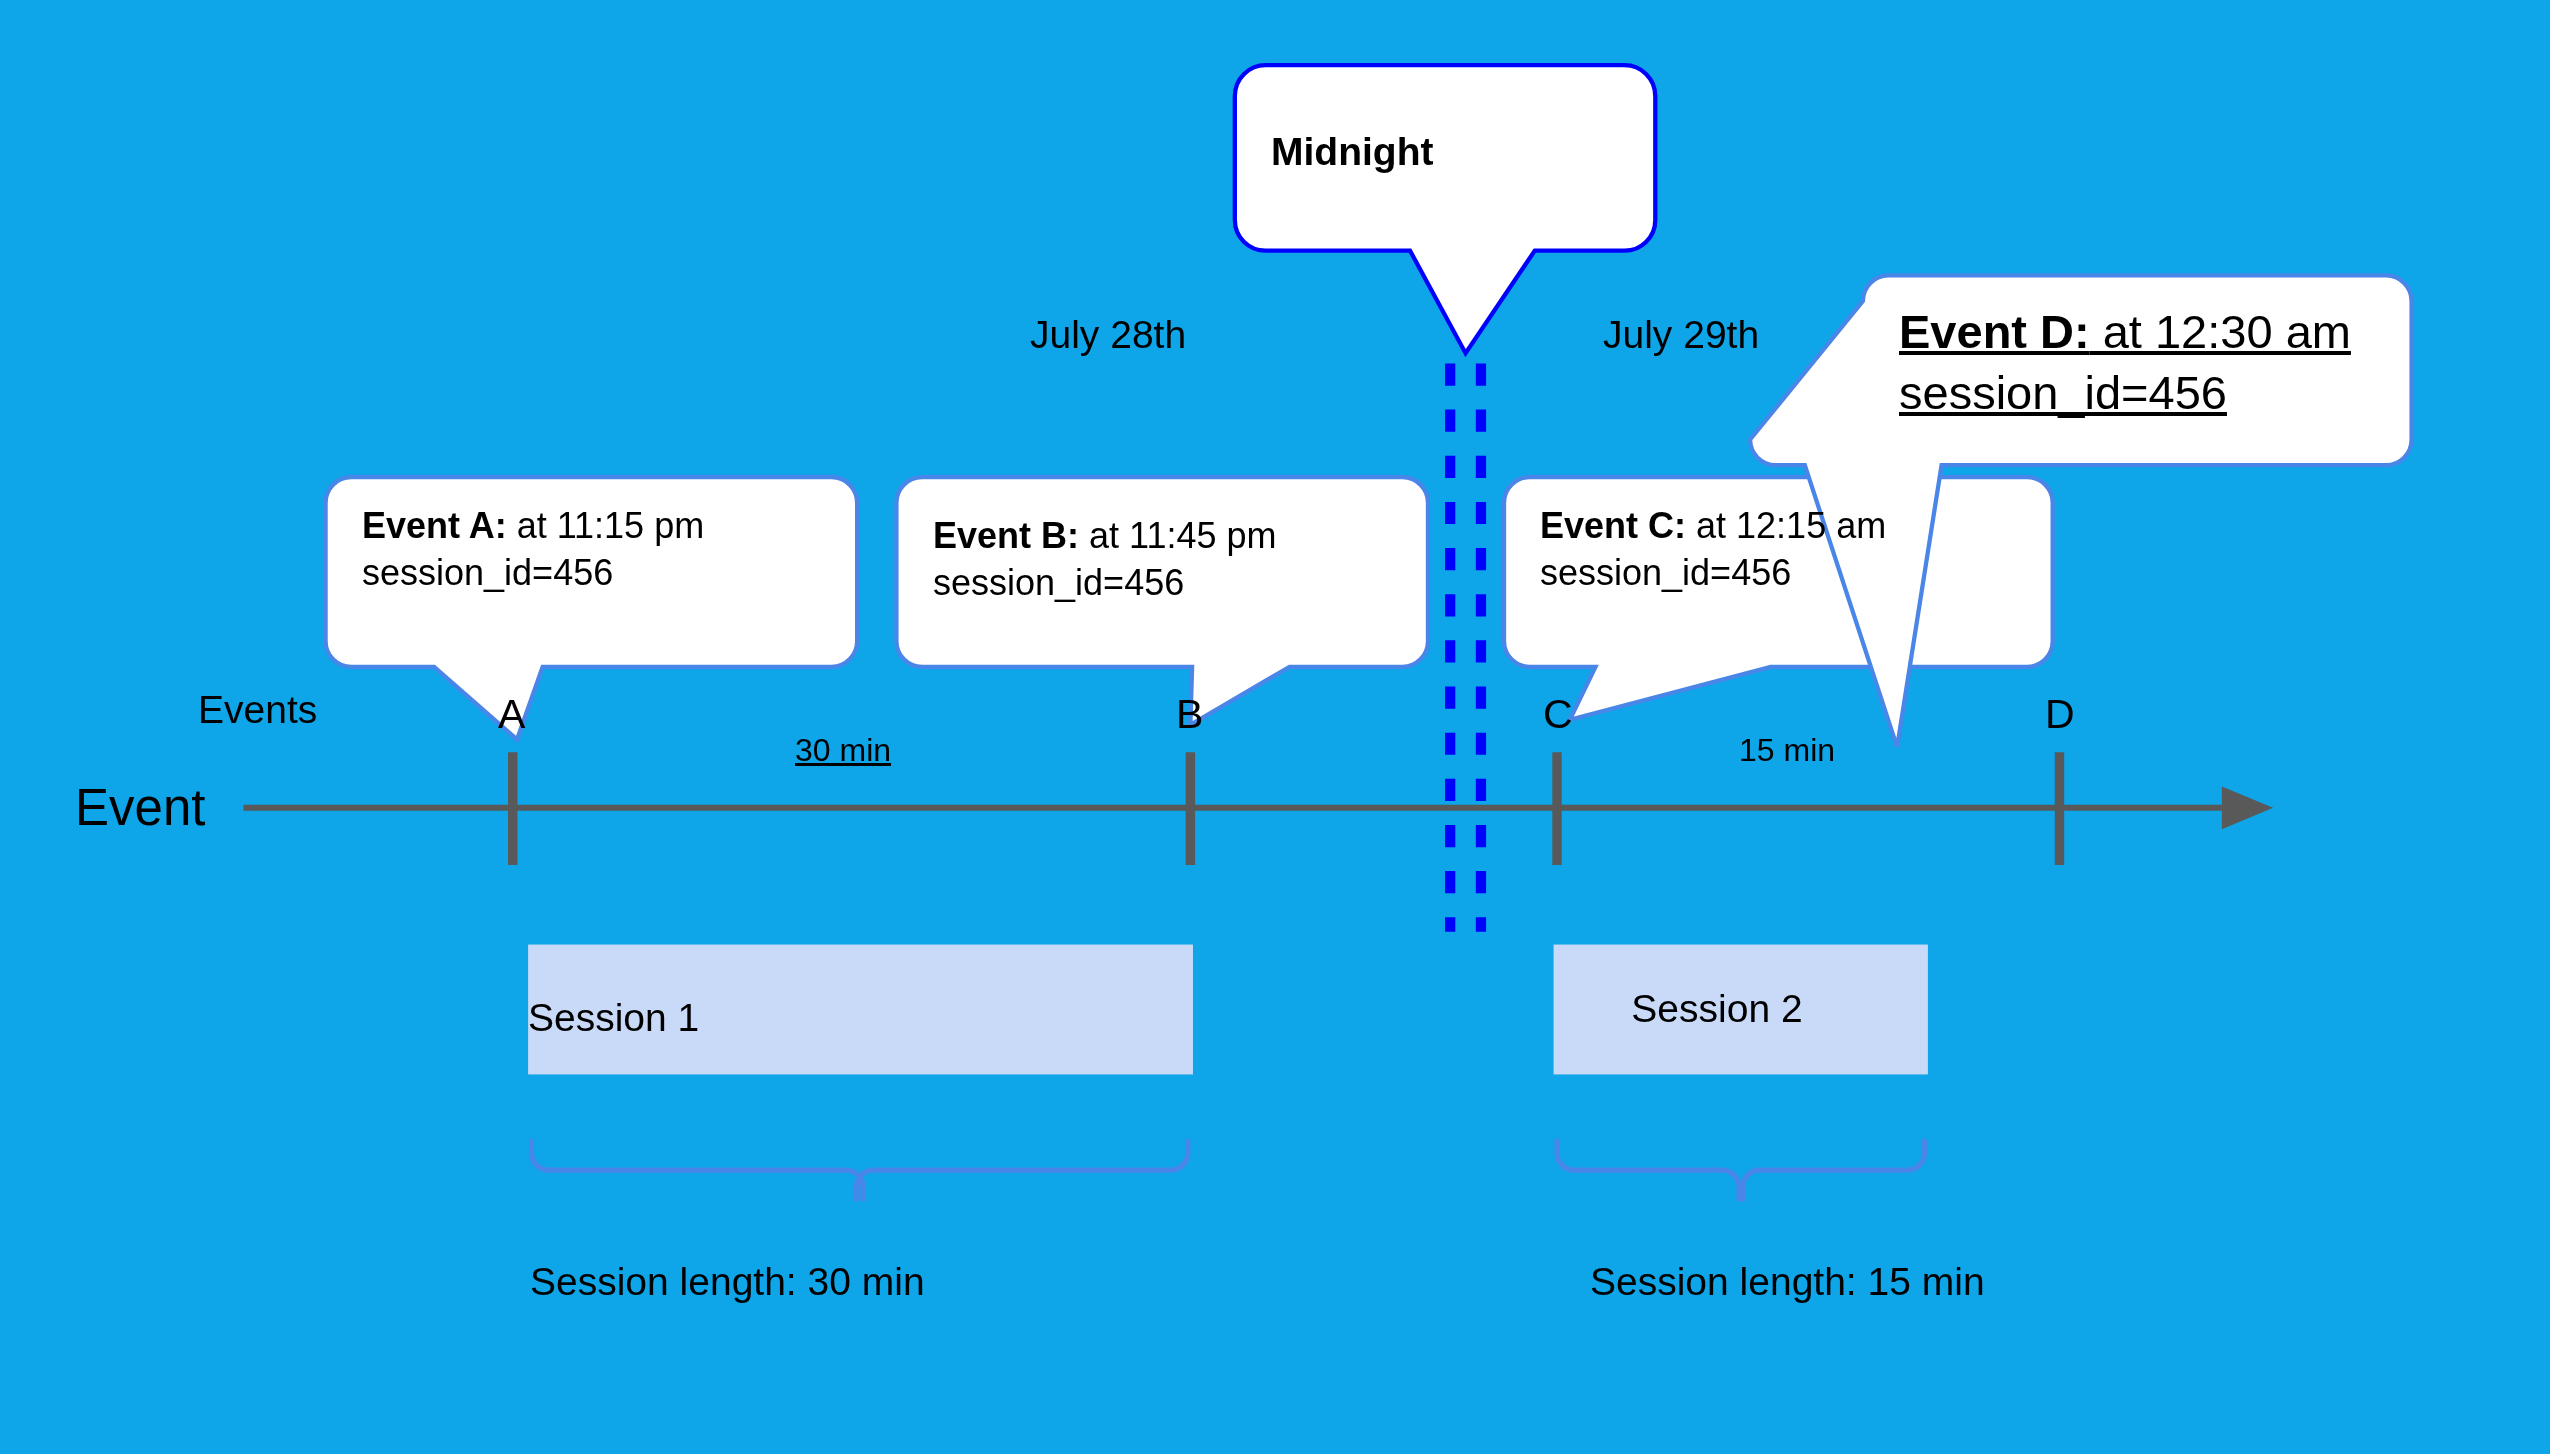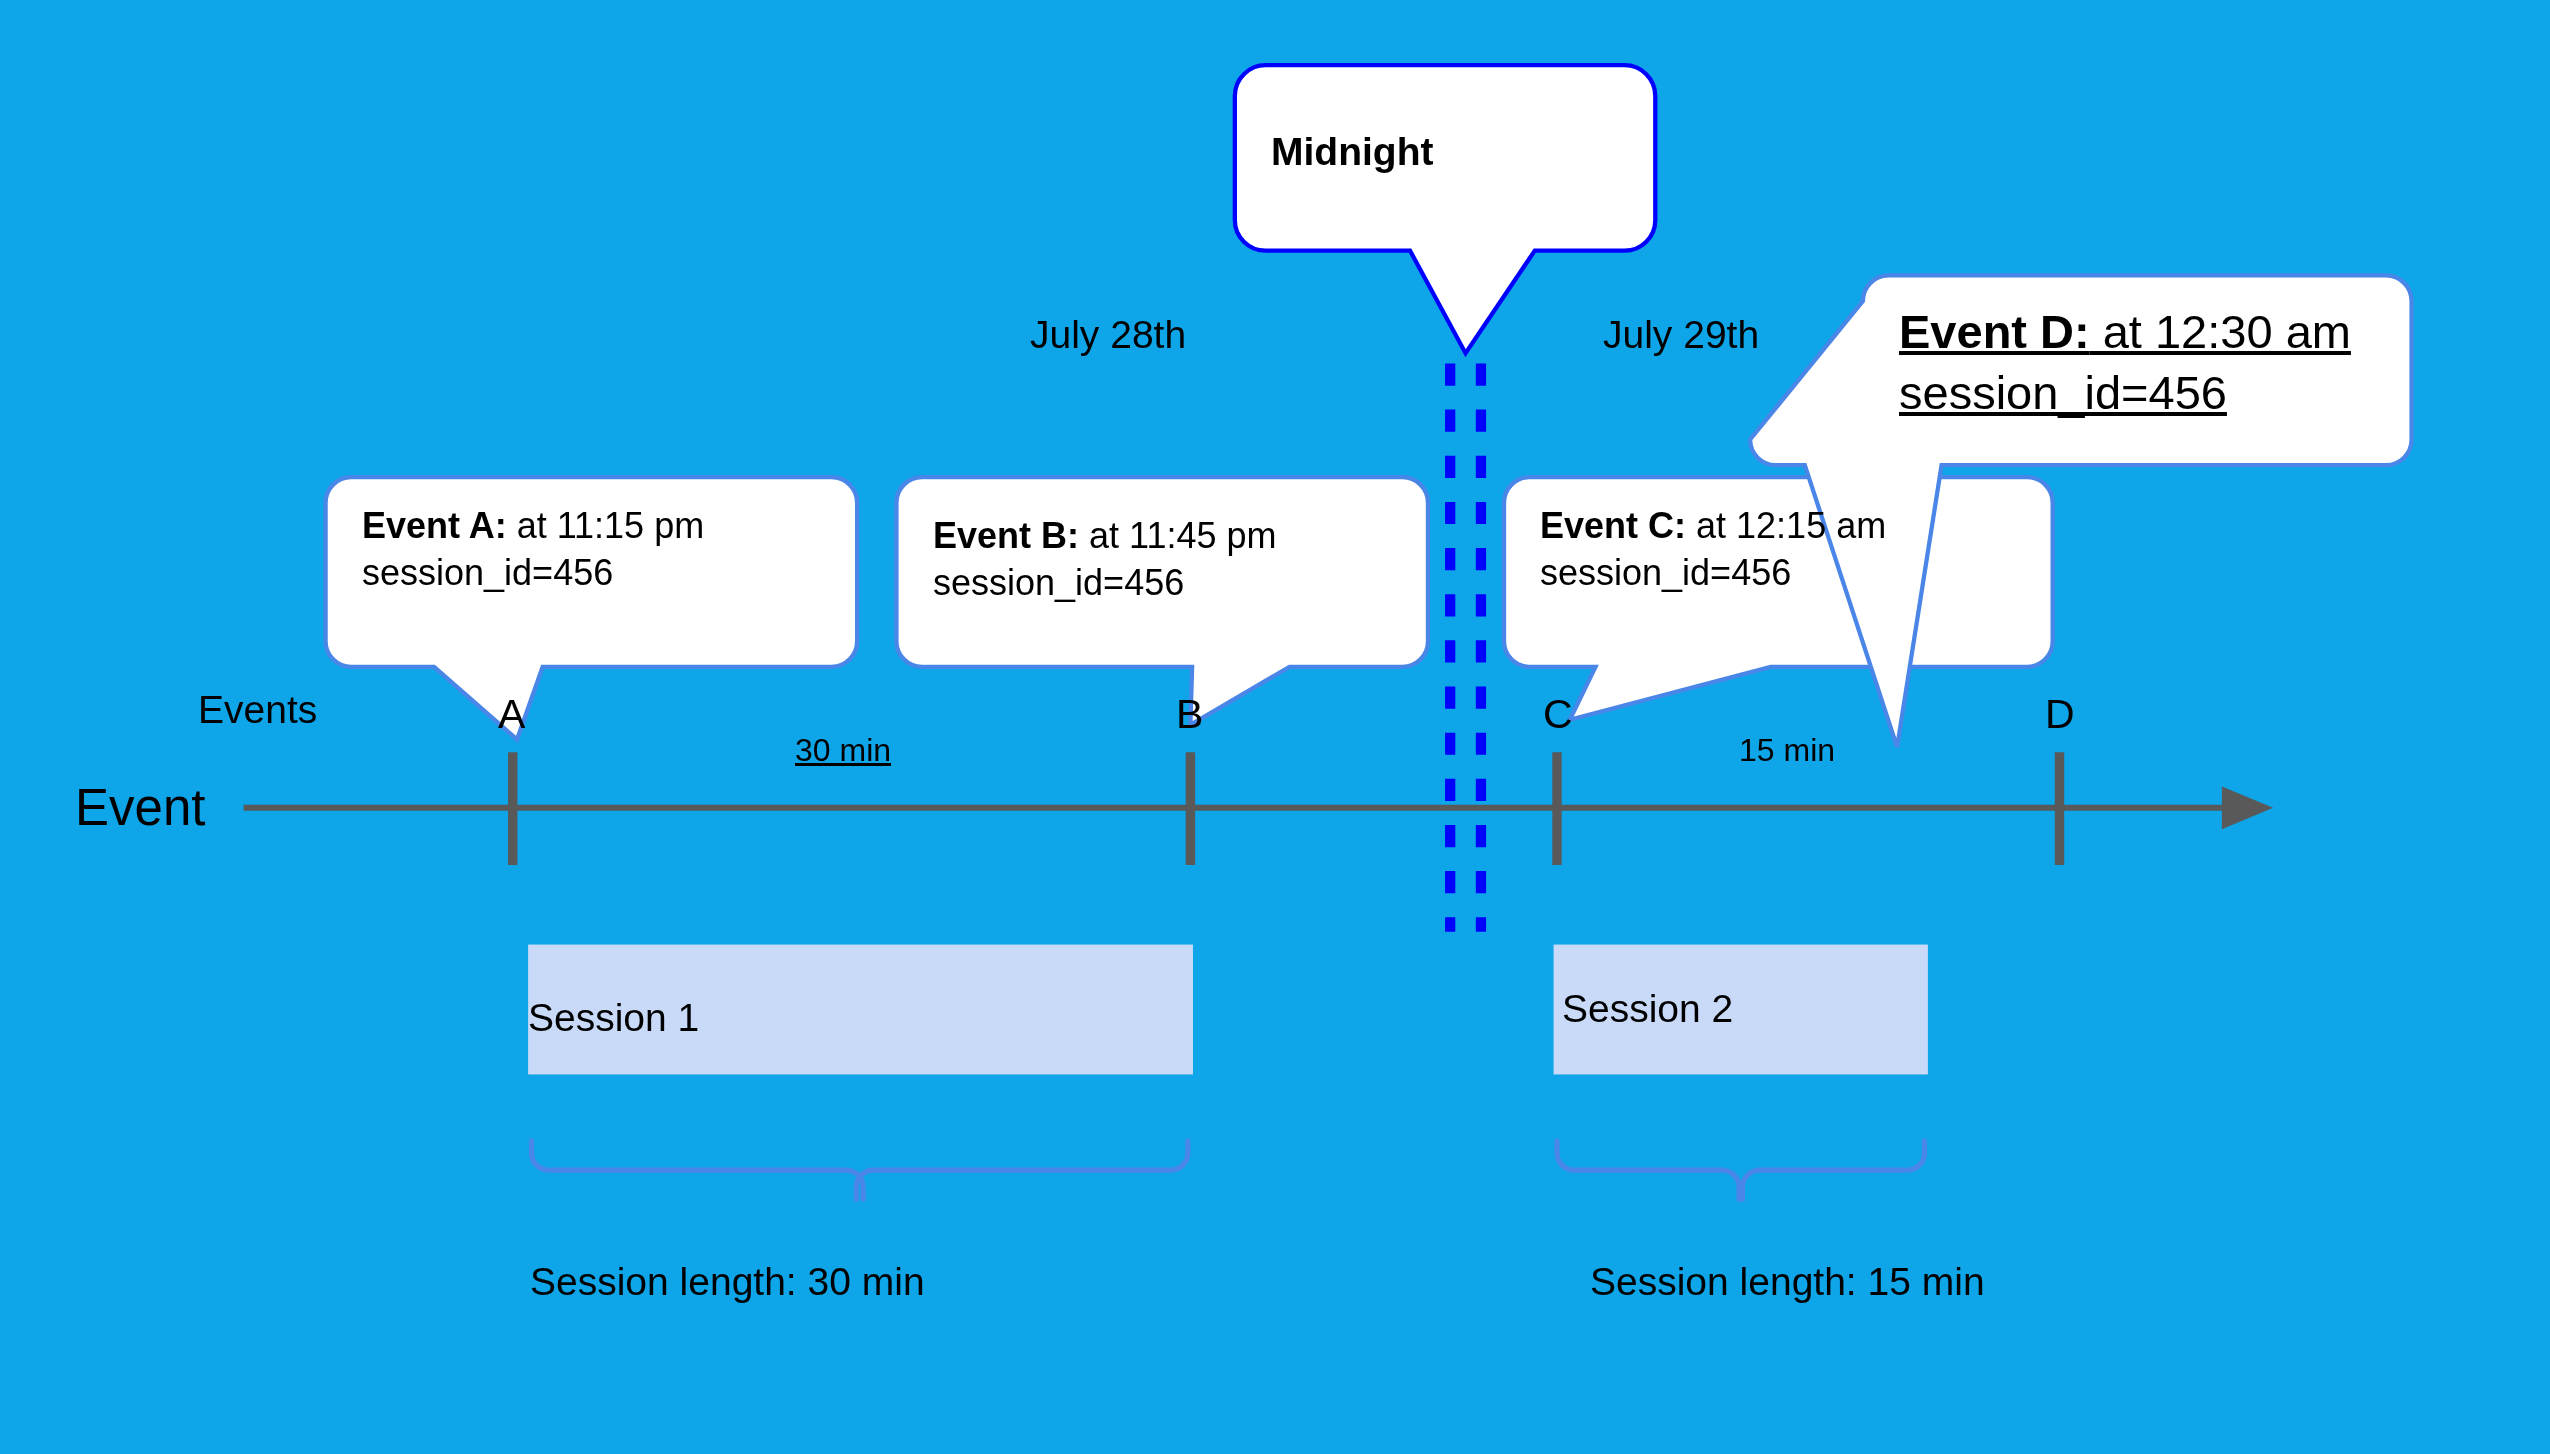--- a/index.html
+++ b/index.html
@@ -115,7 +115,7 @@
   <div class="lbl" style="left:1739px; top:732px; font-size:32px;">15 min</div>
 
   <div class="lbl" style="left:528px; top:987px; width:665px; text-align:left; font-size:39px;margin-top:9px;">Session 1</div>
-  <div class="lbl" style="left:1554px; top:987px; width:326px; text-align:left; font-size:39px;padding-left:8px;">Session 2</div>
+  <div class="lbl" style="left:1554px; top:987px; width:326px; text-align:center; font-size:39px;">Session 2</div>
 
   <div class="lbl" style="left:530px; top:1260px; font-size:39px;">Session length: 30 min</div>
   <div class="lbl" style="left:1590px; top:1260px; font-size:39px;">Session length: 15 min</div>

